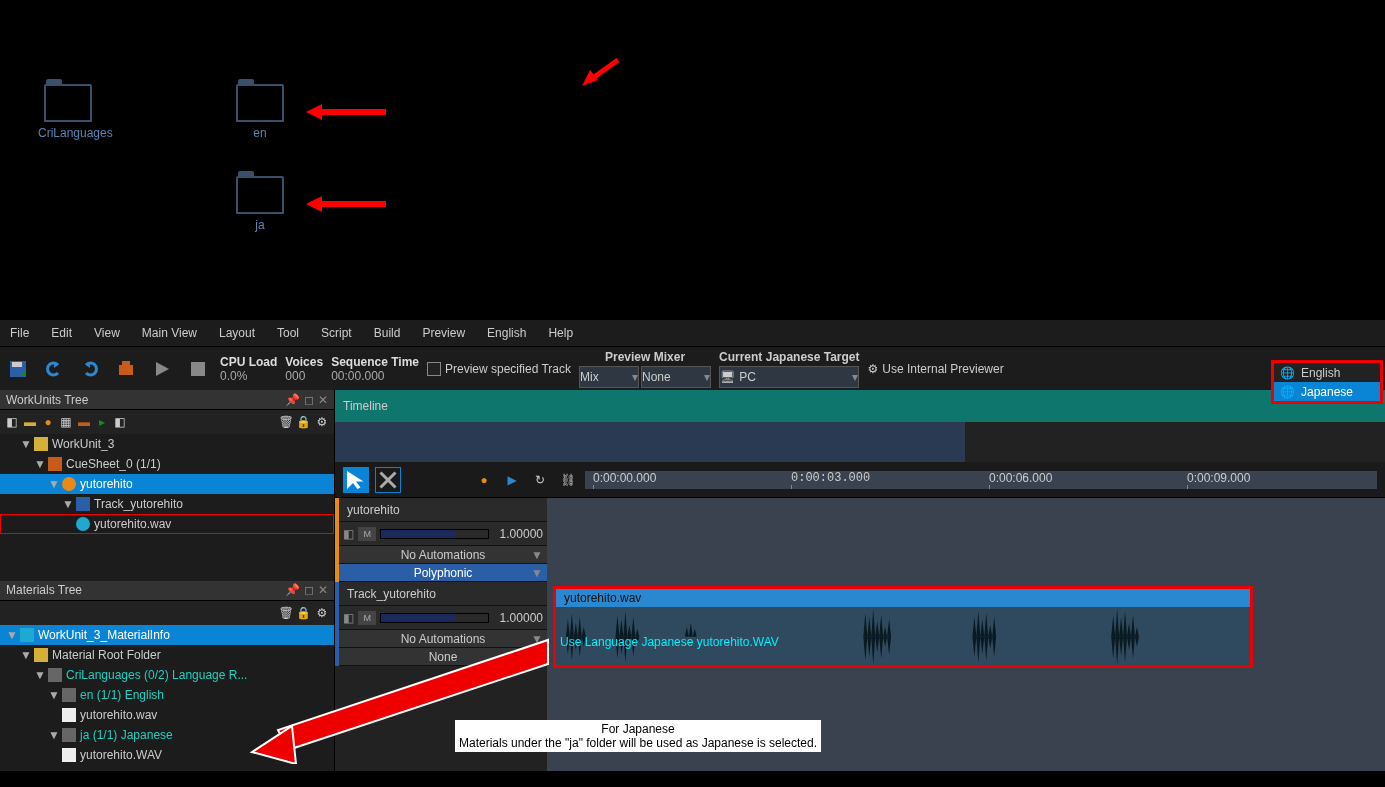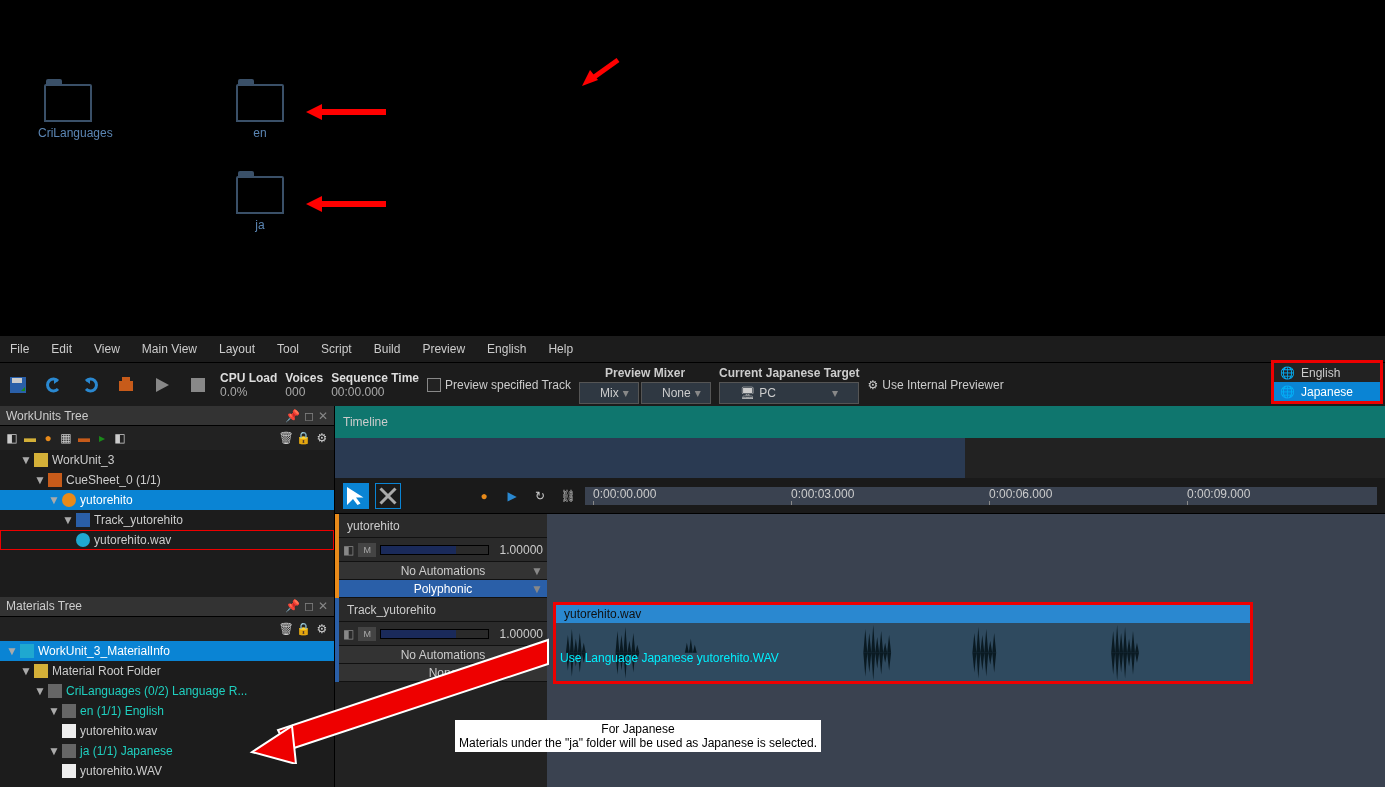--- a/index.html
+++ b/index.html
@@ -13,7 +13,7 @@
 .arrow-right svg { width:80px; height:16px; }
 .arrow-diag { position:absolute; }
 
-.app { position:absolute; top:336px; left:0; width:100%; height:451px; background:#2a2a2a; color:#ccc; }
+.app { position:absolute; top:320px; left:0; width:100%; height:451px; background:#2a2a2a; color:#ccc; }
 
 .menubar { height:26px; background:#1c1c1c; display:flex; align-items:center; padding:0 6px; gap:14px; font-size:13px; }
 .menubar span { padding:2px 4px; cursor:pointer; }

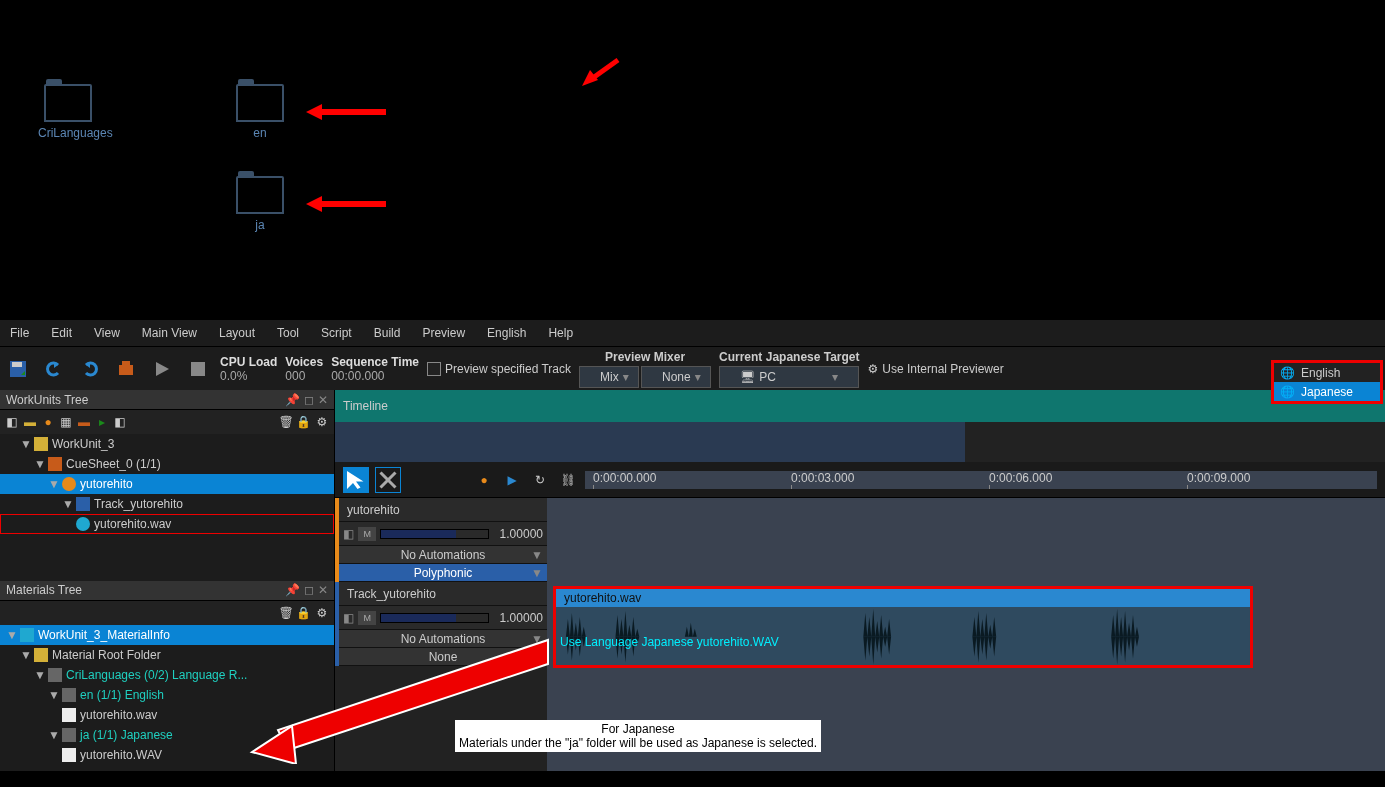--- a/index.html
+++ b/index.html
@@ -28,7 +28,7 @@
 .chk { width:14px; height:14px; border:1px solid #888; background:#222; }
 .combo-block { display:flex; flex-direction:column; gap:2px;text-align:center; }
 .combo-block .lbl { font-size:12px; font-weight:600; }
-.combo { height:22px; border:1px solid #555; background:#2f3842; display:flex; align-items:center; padding:0 20px; gap:4px; font-size:12px; }
+.combo { height:22px; border:1px solid #555; background:#2f3842; display:flex; align-items:center; padding:0 0; gap:4px; font-size:12px; }
 .combo .tri { margin-left:auto; color:#888; }
 .use-prev { display:flex; align-items:center; gap:4px; font-size:13px; }
 

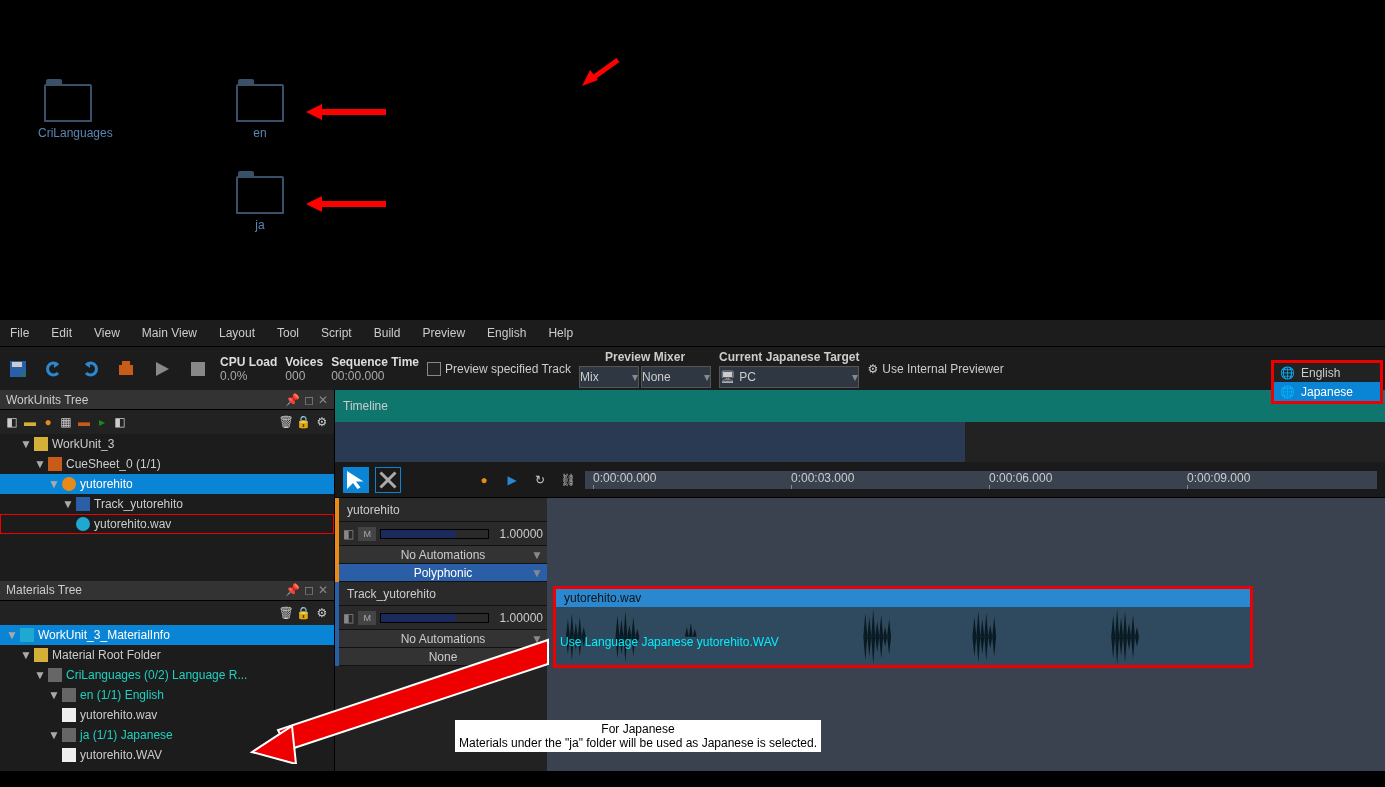--- a/index.html
+++ b/index.html
@@ -363,7 +363,7 @@
           </div>
         <div style="flex:1;position:relative;" class="ruler">
           <div class="tick" style="left:8px;">0:00:00.000</div>
-          <div class="tick" style="left:206px;">0:00:03.000</div>
+          <div class="tick" style="left:206px;font-family:Liberation Mono, monospace;">0:00:03.000</div>
           <div class="tick" style="left:404px;">0:00:06.000</div>
           <div class="tick" style="left:602px;">0:00:09.000</div>
         </div>

